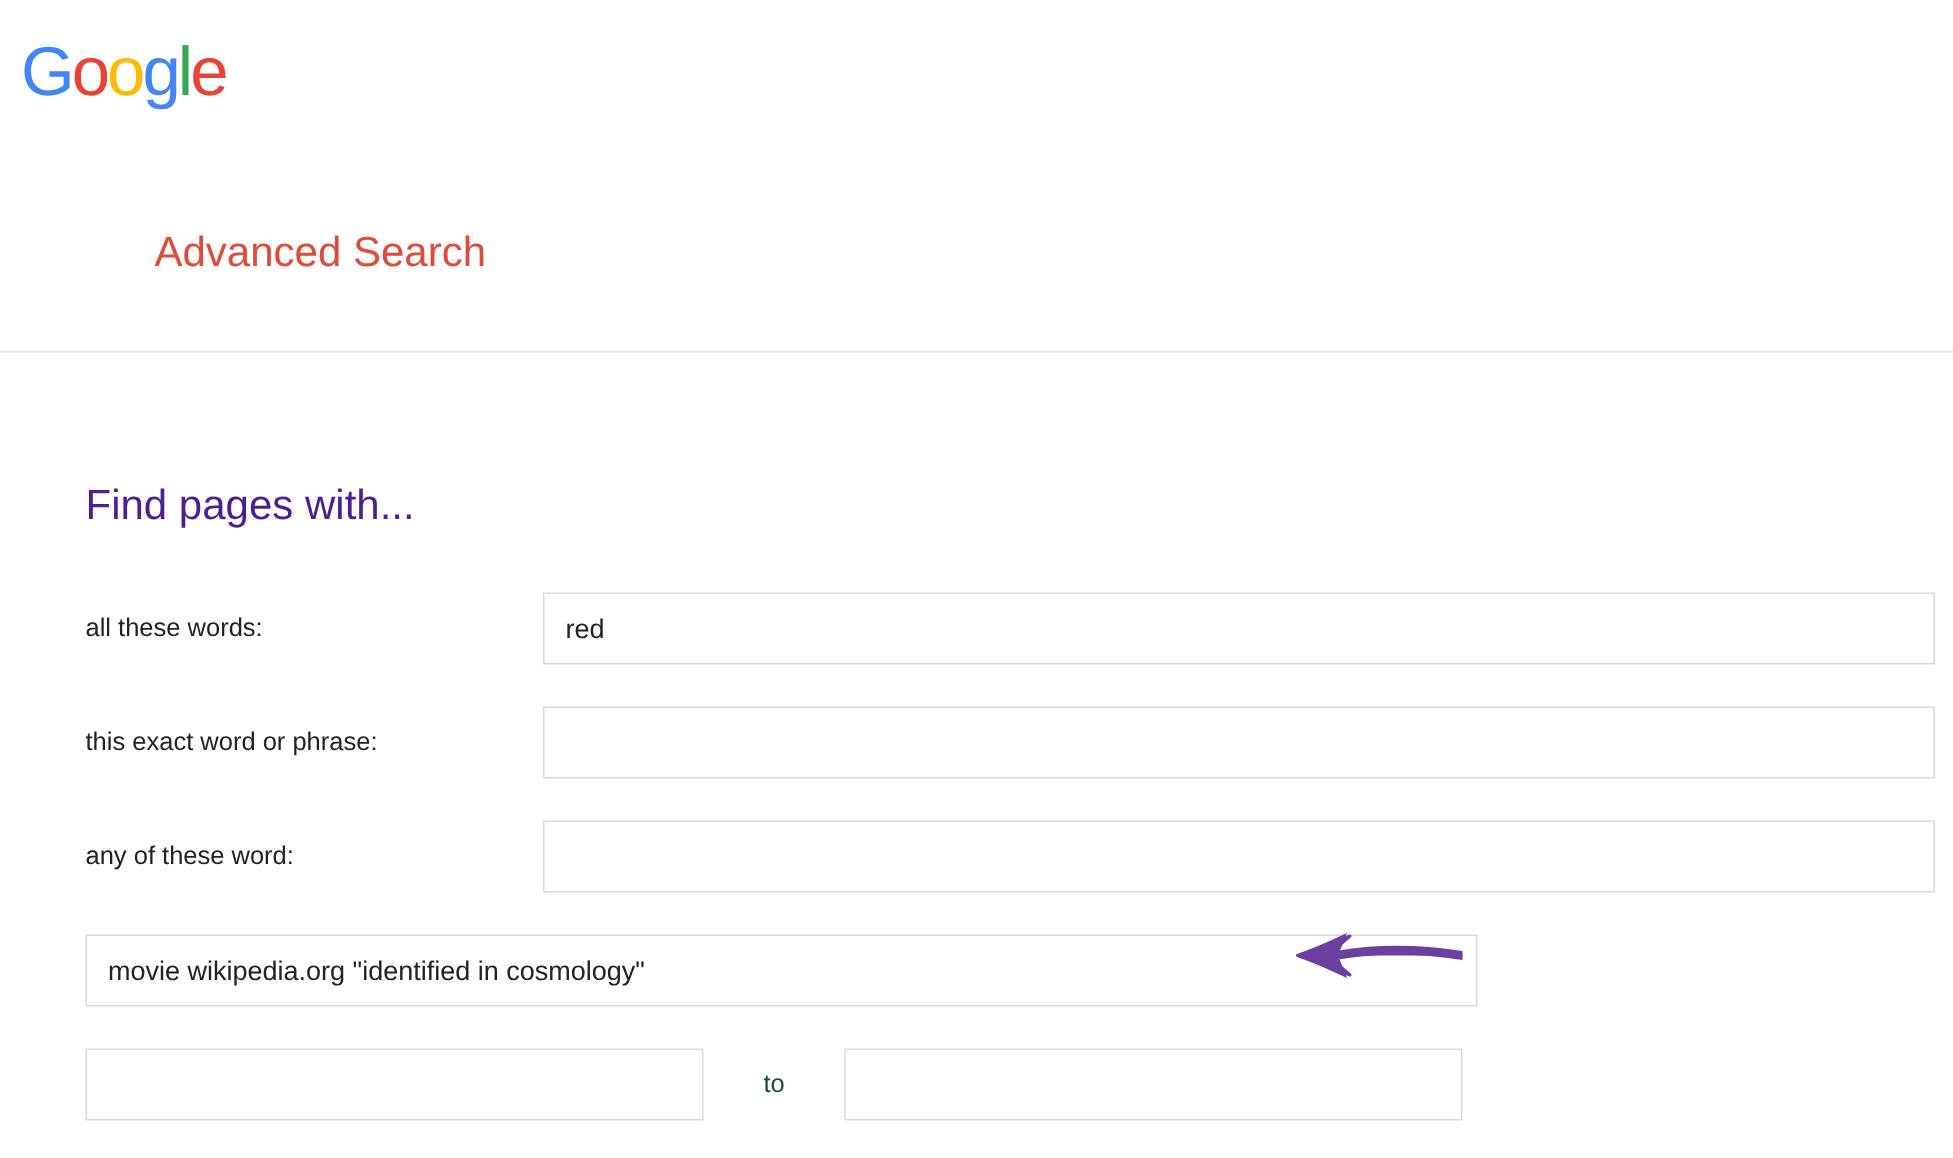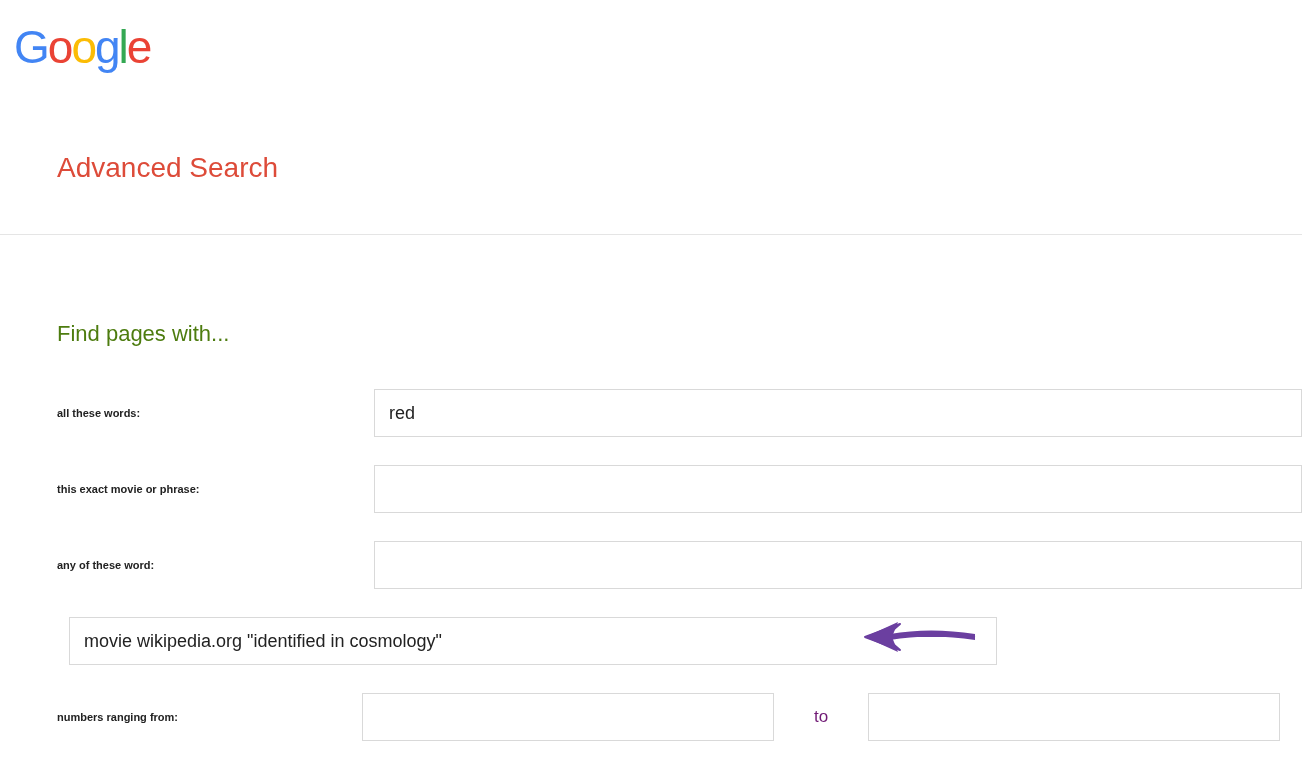--- a/index.html
+++ b/index.html
@@ -31,6 +31,7 @@
     .logo .e  { color: #EA4335; }
     .title-section {
       padding: 78px 0 0 57px;
+      margin-left: 46px;
     }
     .page-title {
       color: #dd4b39;

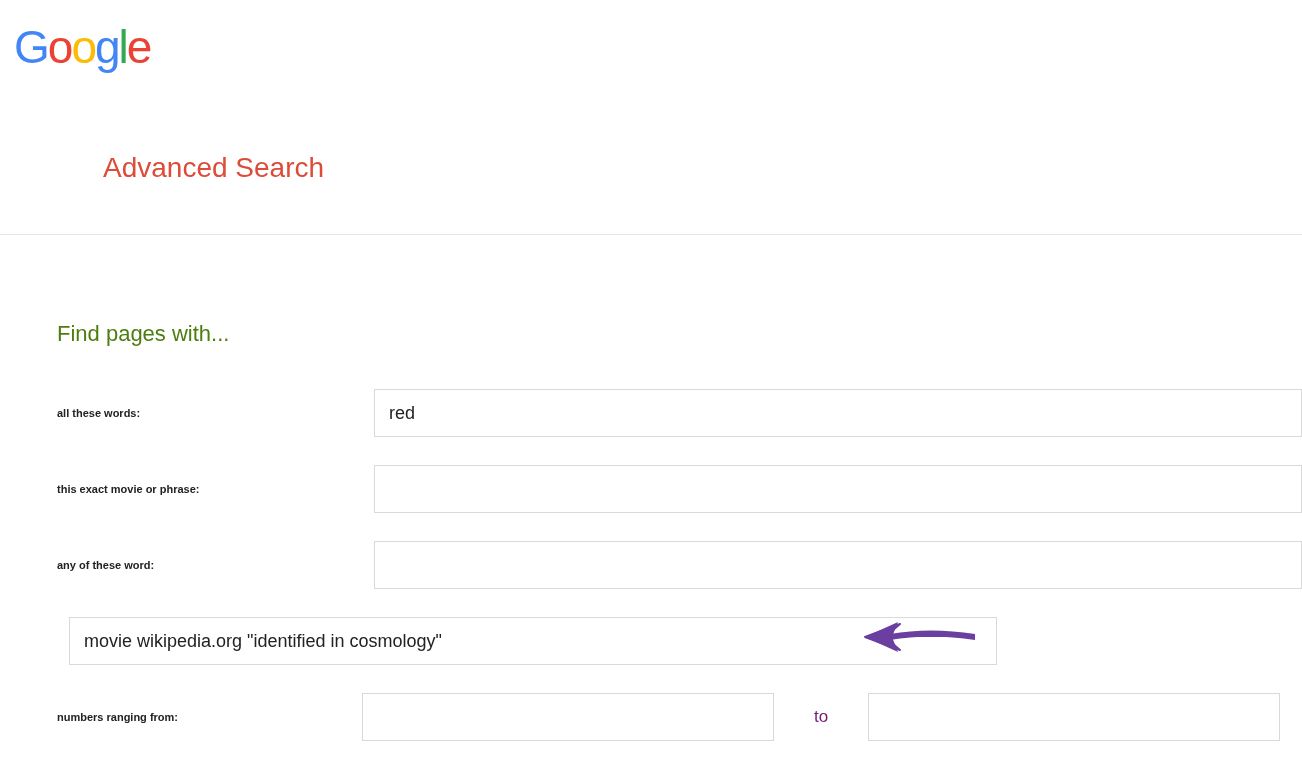--- a/index.html
+++ b/index.html
@@ -48,9 +48,9 @@
       padding: 86px 0 0 57px;
     }
     .section-heading {
-      font-size: 22px;
+      font-size: 28px;
       font-weight: 400;
-      color: #4d7c0f;
+      color: #4c1d95;
       margin-bottom: 42px;
     }
     .form-row {

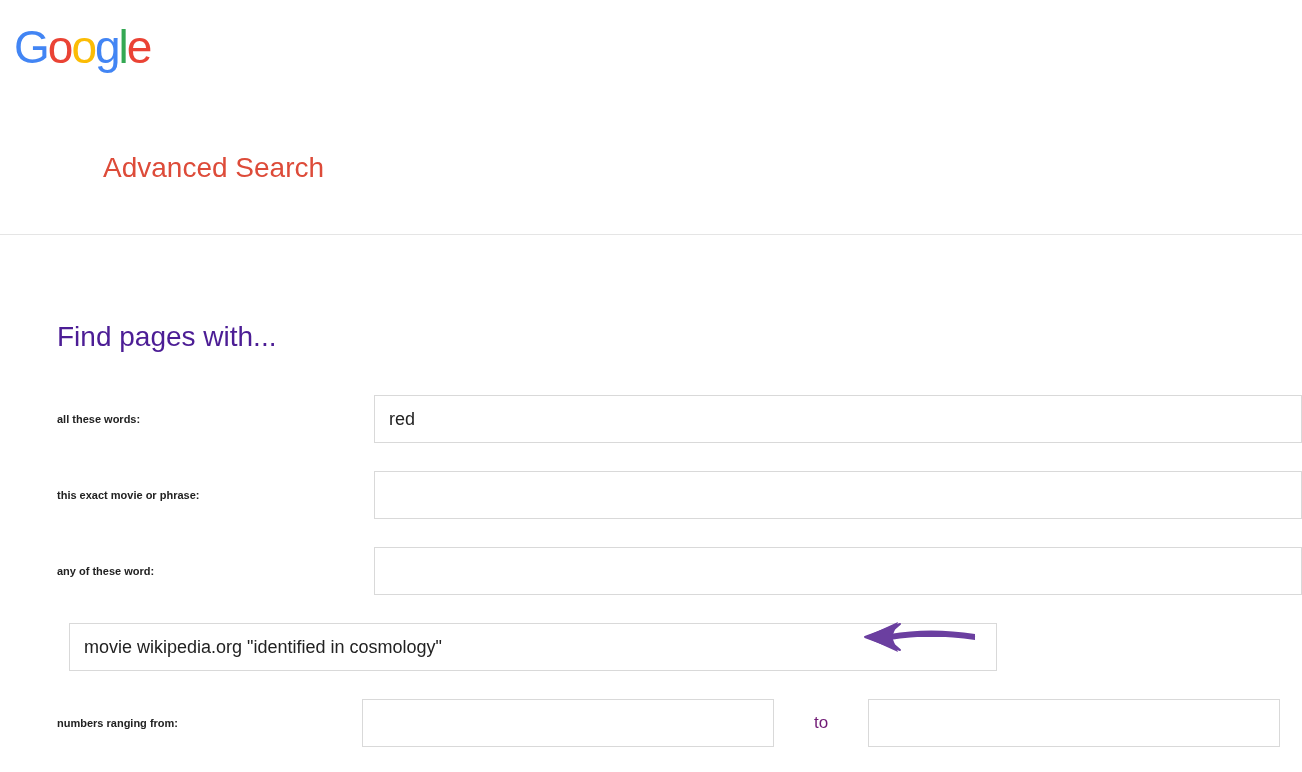--- a/index.html
+++ b/index.html
@@ -60,9 +60,9 @@
     }
     .label {
       width: 305px;
-      font-size: 11px;
+      font-size: 17px;
       color: #222;
-      font-weight: 700;
+      font-weight: 400;
       flex-shrink: 0;
     }
     .text-input {

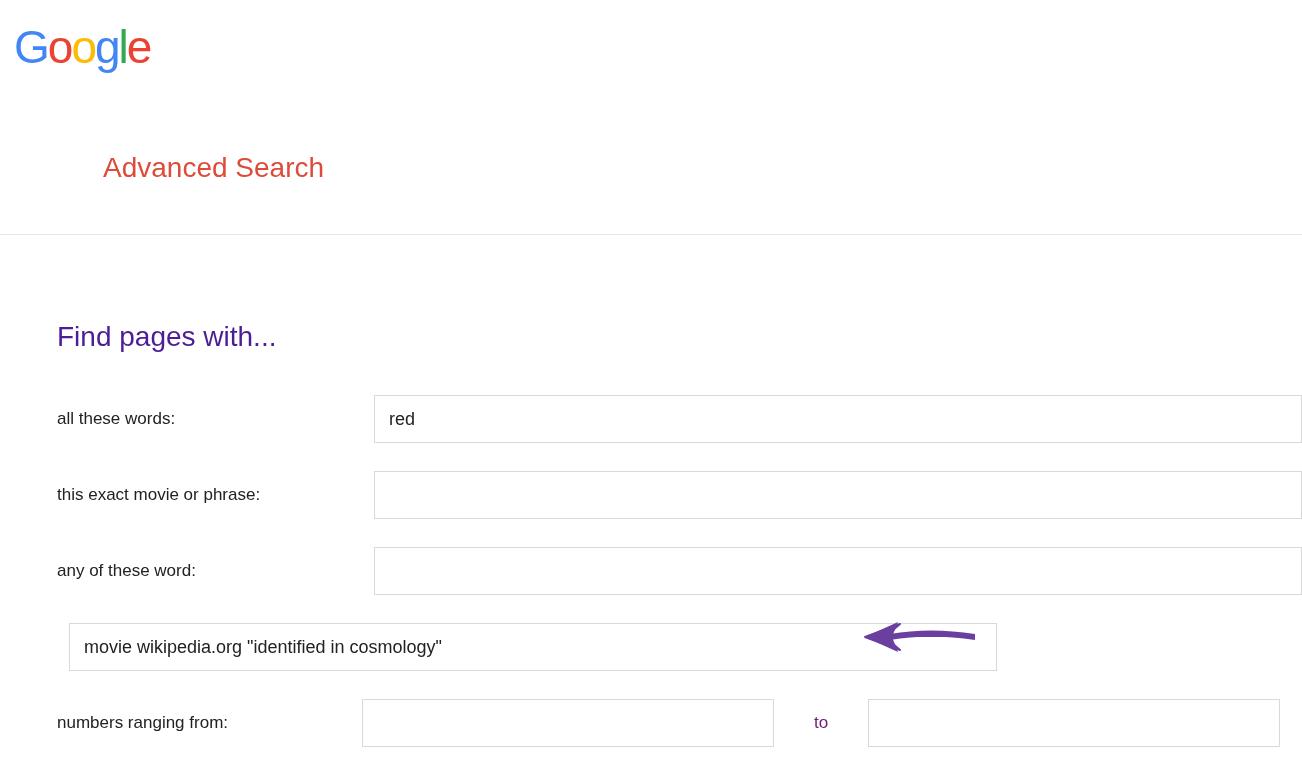--- a/index.html
+++ b/index.html
@@ -77,7 +77,6 @@
     }
     .text-input.wide {
       width: 928px;
-      margin-left: 12px;
     }
     .range-row {
       display: flex;

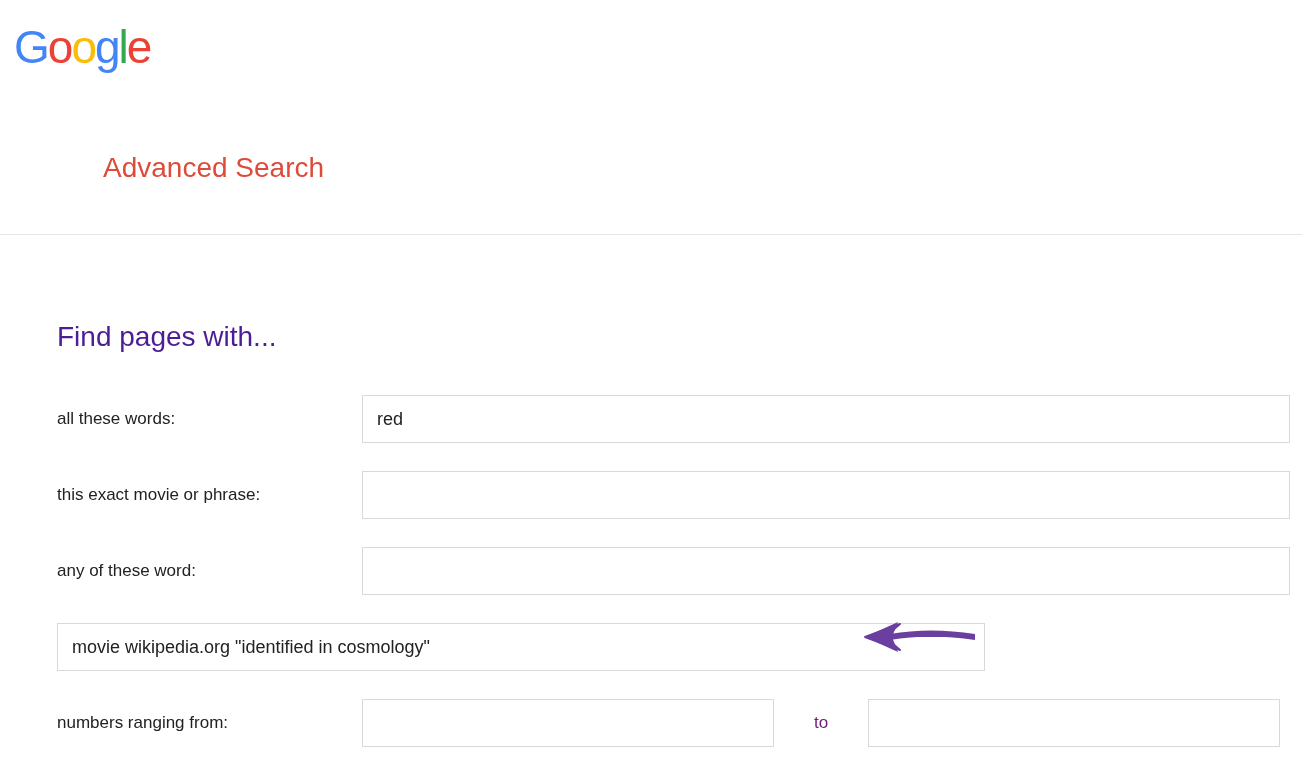--- a/index.html
+++ b/index.html
@@ -129,7 +129,7 @@
   </div>
 
   <div class="form-row">
-    <label class="label">this exact movie or phrase:</label>
+    <label class="label">this exact word or phrase:</label>
     <input type="text" class="text-input wide" value="" style="">
   </div>
 

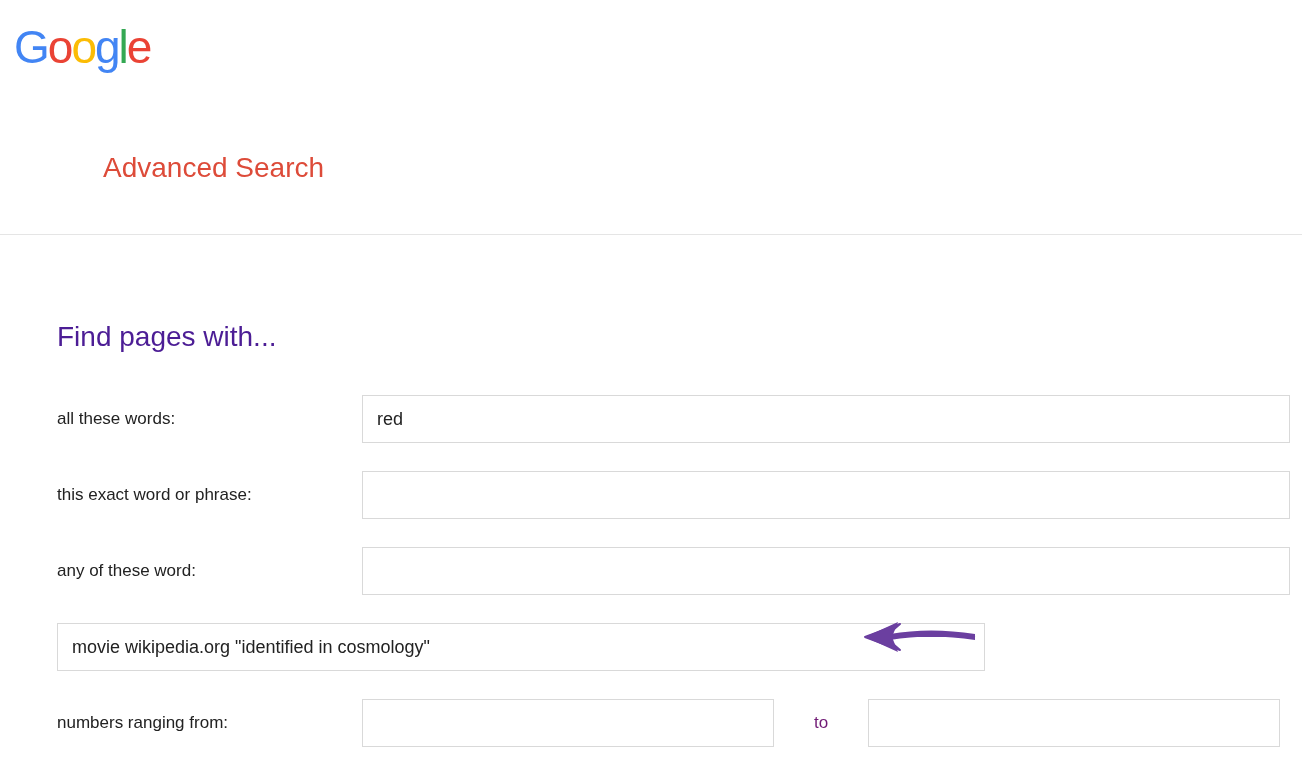--- a/index.html
+++ b/index.html
@@ -143,7 +143,6 @@
   </div>
 
   <div class="form-row">
-    <label class="label">numbers ranging from:</label>
     <div class="range-row">
       <input type="text" class="range-input" value="" style="">
       <span class="to-label">to</span>

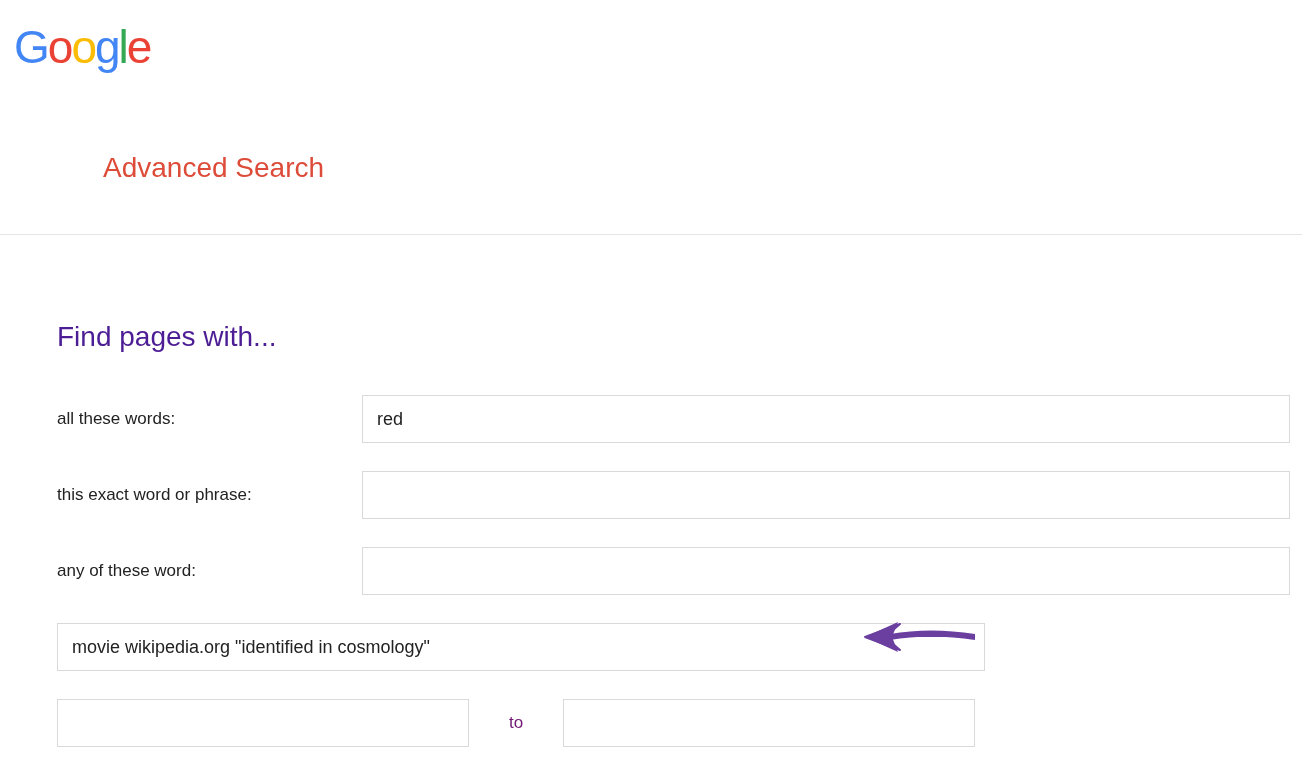--- a/index.html
+++ b/index.html
@@ -95,7 +95,7 @@
     }
     .to-label {
       font-size: 17px;
-      color: #701a75;
+      color: #14532d;
       padding: 0 40px;
     }
     .arrow-annotation {

